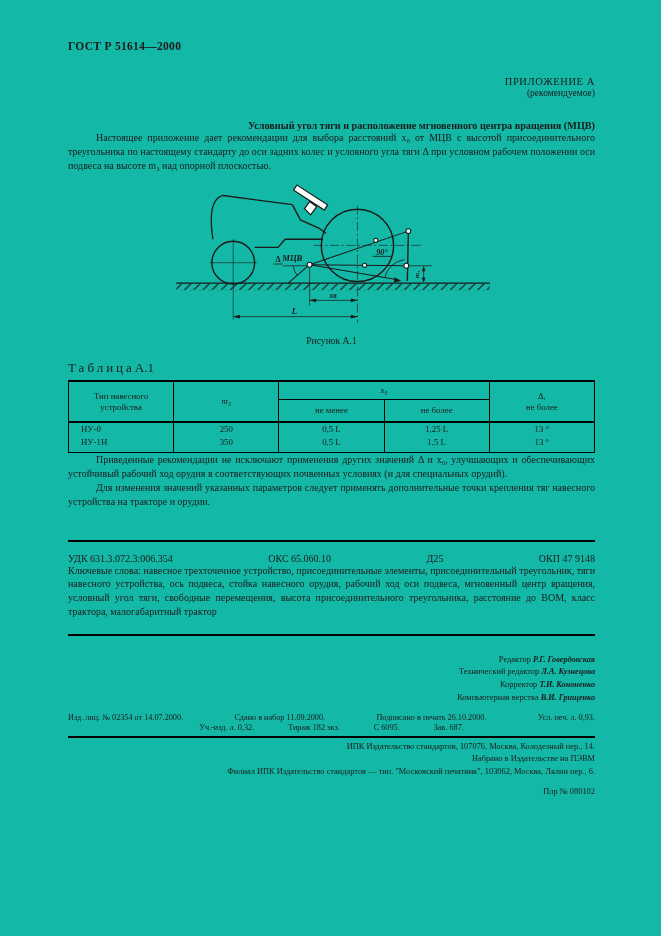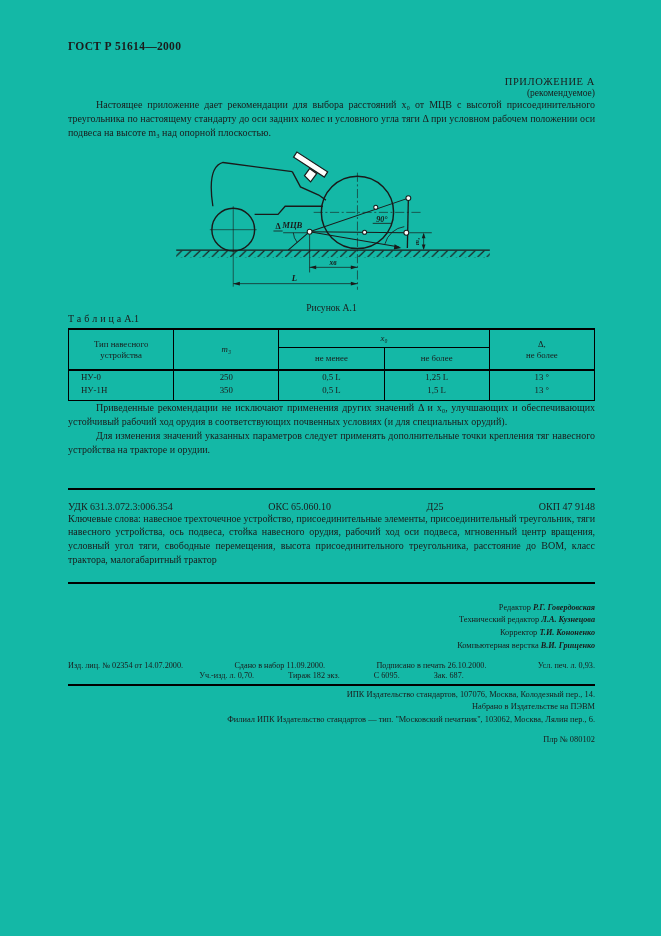--- a/index.html
+++ b/index.html
@@ -55,6 +55,7 @@
   <div class="center appendix">ПРИЛОЖЕНИЕ А</div>
   <div class="center appendix-note">(рекомендуемое)</div>
 
+  <div class="center doc-title">Условный угол тяги и расположение мгновенного центра вращения (МЦВ)</div>
 
   <p class="body indent intro">Настоящее приложение дает рекомендации для выбора расстояний x₀ от МЦВ с высотой присоединительного треугольника по настоящему стандарту до оси задних колес и условного угла тяги Δ при условном рабочем положении оси подвеса на высоте m₃ над опорной плоскостью.</p>
 

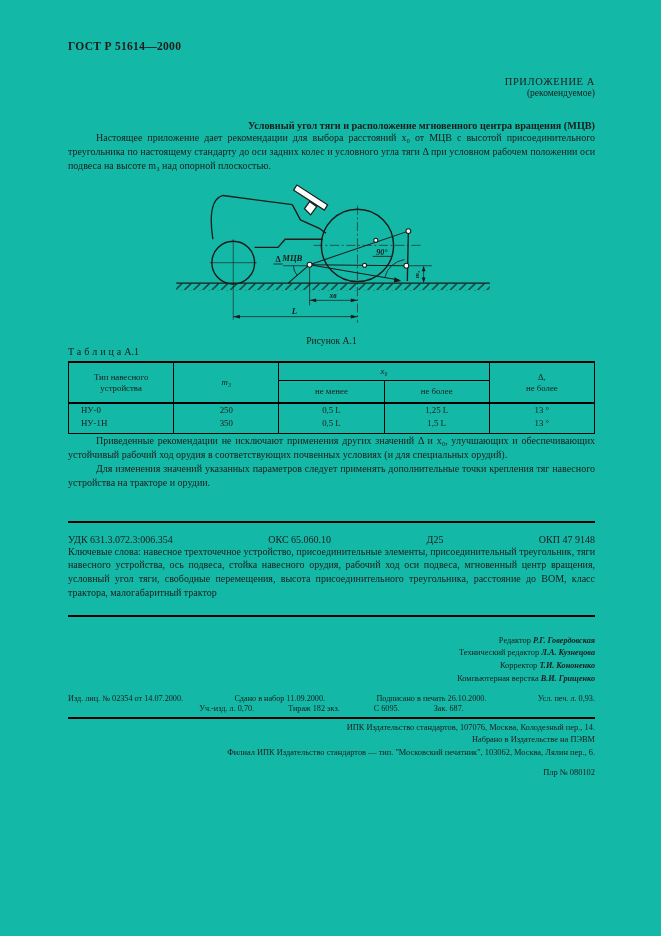--- a/index.html
+++ b/index.html
@@ -18,7 +18,7 @@
   .intro{margin-top:13px;}
   .figure-wrap{margin-top:4px;text-align:center;}
   .figure-caption{font-size:9.6px;margin-top:2px;}
-  .table-label{font-size:10px;}
+  .table-label{margin-top:14px;font-size:13px;}
   .table-label .sp{letter-spacing:3px;}
   table.gost{width:100%;border-collapse:collapse;margin-top:4px;font-size:8.8px;
     border:1.4px solid #000;border-top-width:2px;}

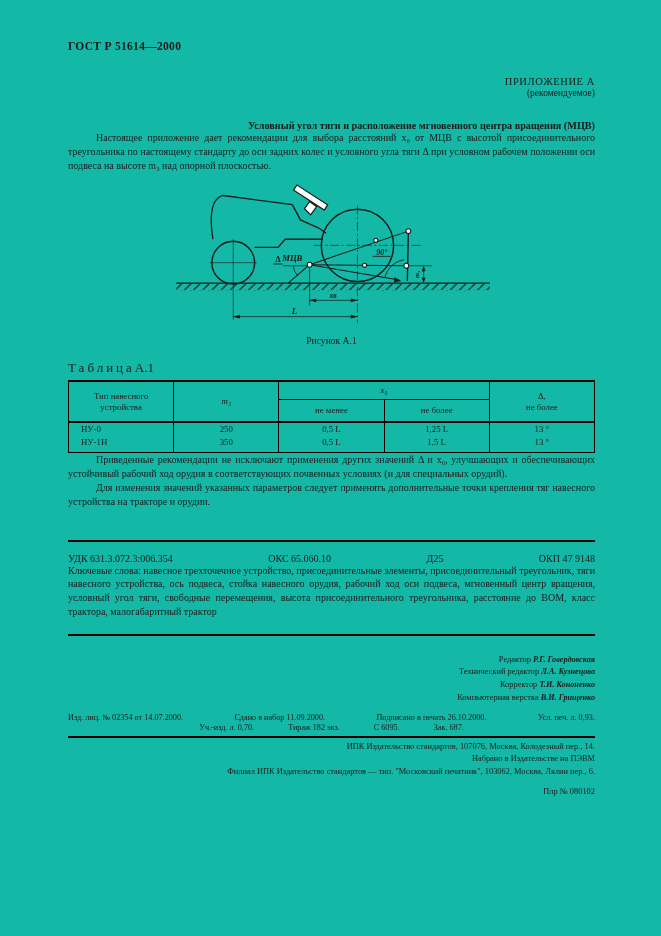--- a/index.html
+++ b/index.html
@@ -201,7 +201,7 @@
     <span>Усл. печ. л. 0,93.</span>
   </div>
   <div class="pub2">
-    <span>Уч.-изд. л. 0,70.</span>
+    <span>Уч.-изд. л. 0,32.</span>
     <span>Тираж 182 экз.</span>
     <span>С 6095.</span>
     <span>Зак. 687.</span>

